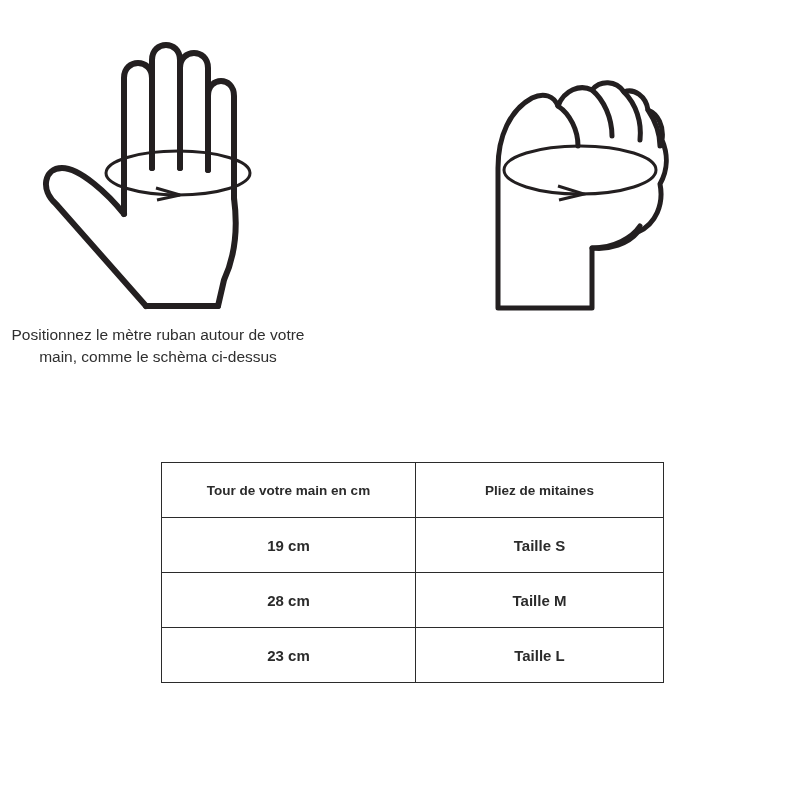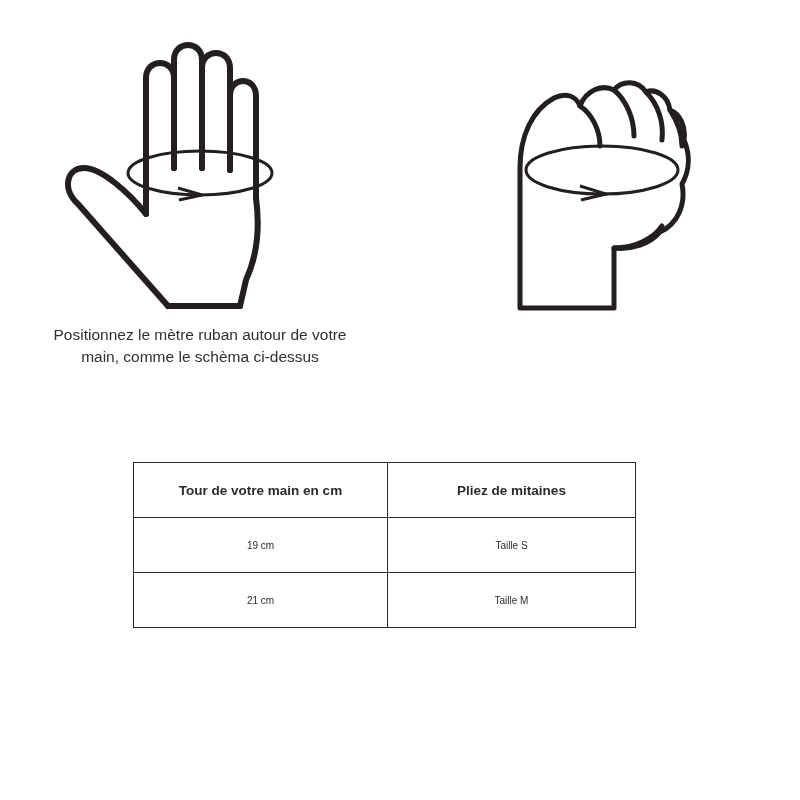--- a/index.html
+++ b/index.html
@@ -30,7 +30,7 @@
     width: 400px;
     display: flex;
     flex-direction: column;
-    align-items: center;
+    margin-left: 8px;
   }
   .figure {
     width: 340px;

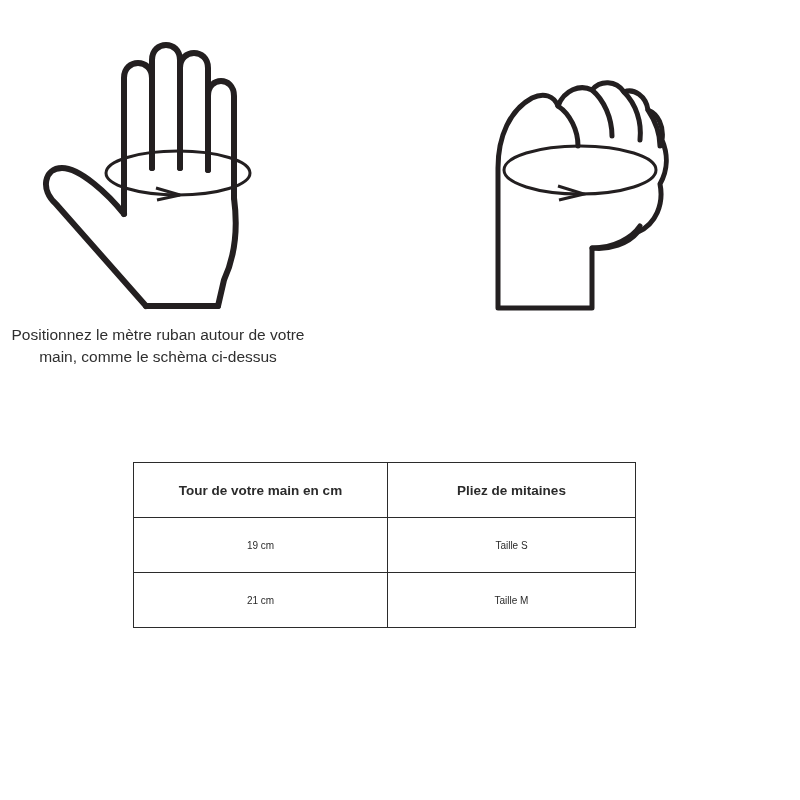--- a/index.html
+++ b/index.html
@@ -49,7 +49,7 @@
   }
   .table-wrap {
     position: absolute;
-    left: 133px;
+    left: 161px;
     top: 462px;
     width: 502px;
   }

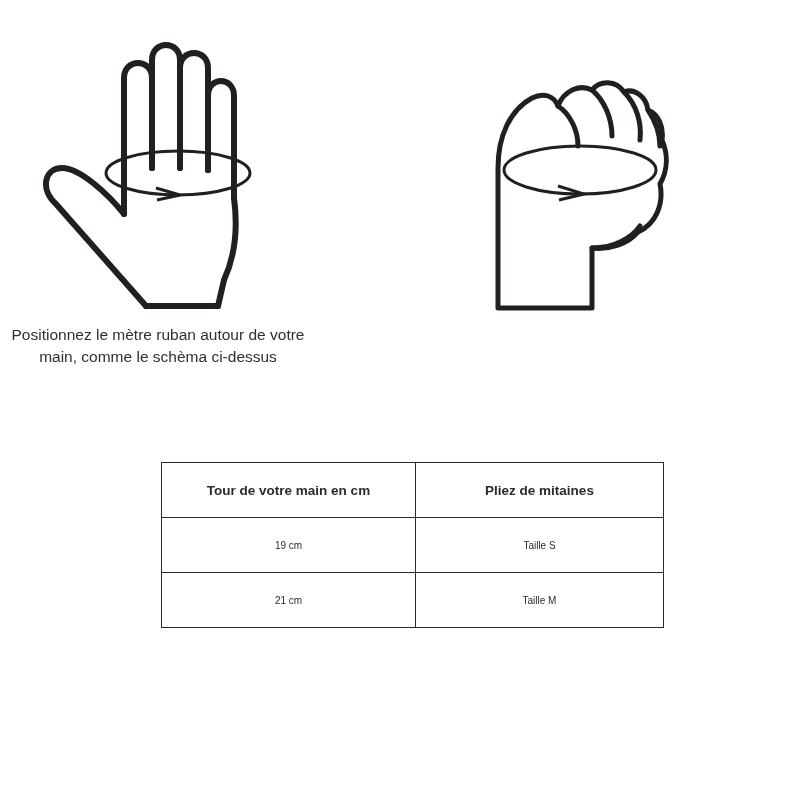--- a/index.html
+++ b/index.html
@@ -62,8 +62,8 @@
   table.size-table td {
     border: 1.5px solid #2b2b2b;
     text-align: center;
-    font-size: 10px;
-    font-weight: normal;
+    font-size: 15px;
+    font-weight: bold;
     color: #2b2b2b;
     height: 54px;
     padding: 0 6px;

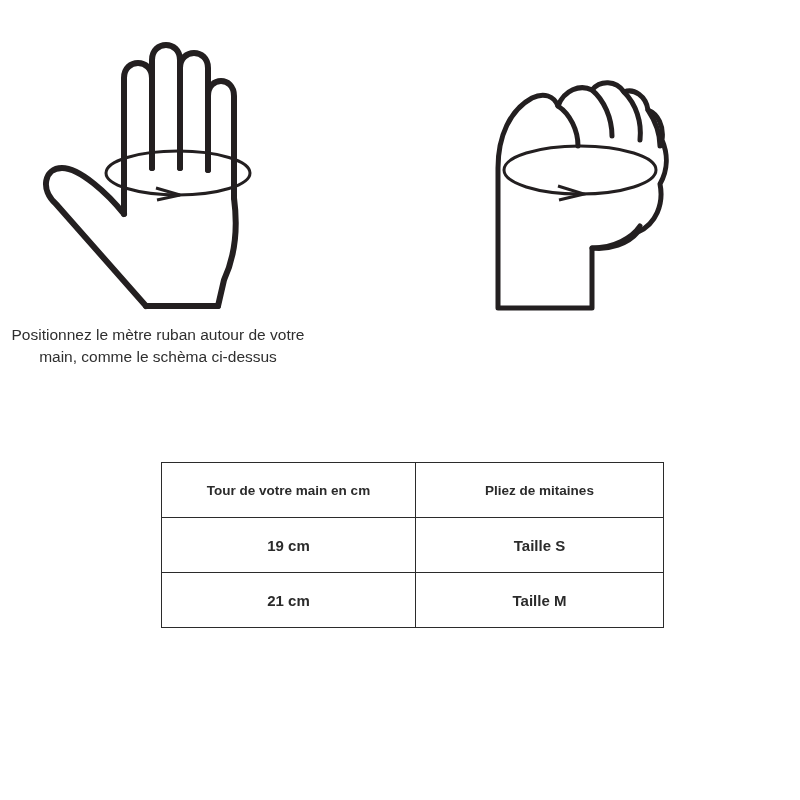--- a/index.html
+++ b/index.html
@@ -162,7 +162,7 @@
           <td>Taille S</td>
         </tr>
         <tr>
-          <td>21 cm</td>
+          <td>28 cm</td>
           <td>Taille M</td>
         </tr>
       </tbody>

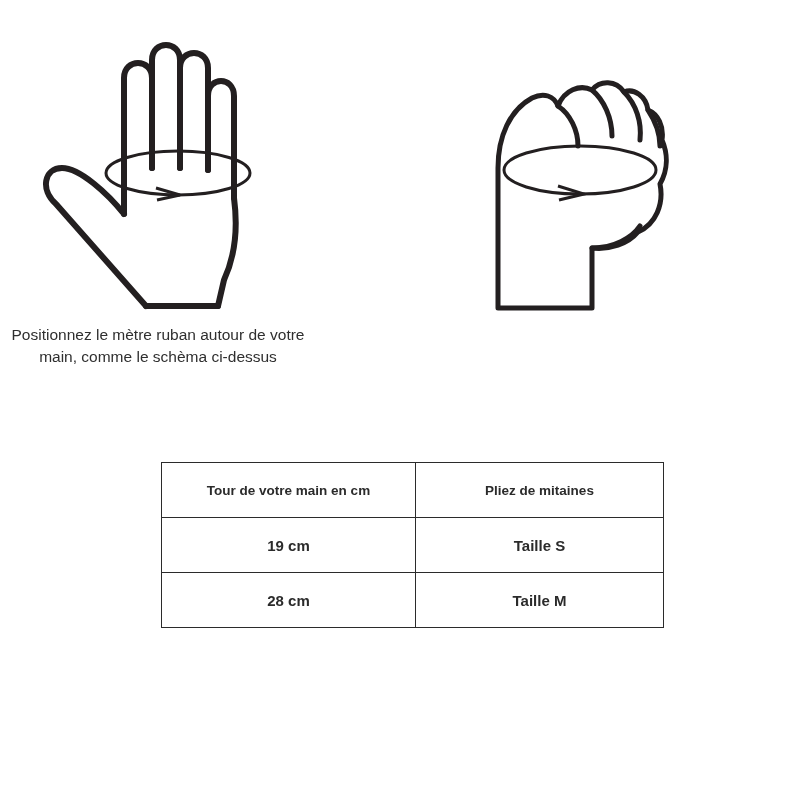--- a/index.html
+++ b/index.html
@@ -165,6 +165,10 @@
           <td>28 cm</td>
           <td>Taille M</td>
         </tr>
+        <tr>
+          <td>23 cm</td>
+          <td>Taille L</td>
+        </tr>
       </tbody>
     </table>
   </div>

